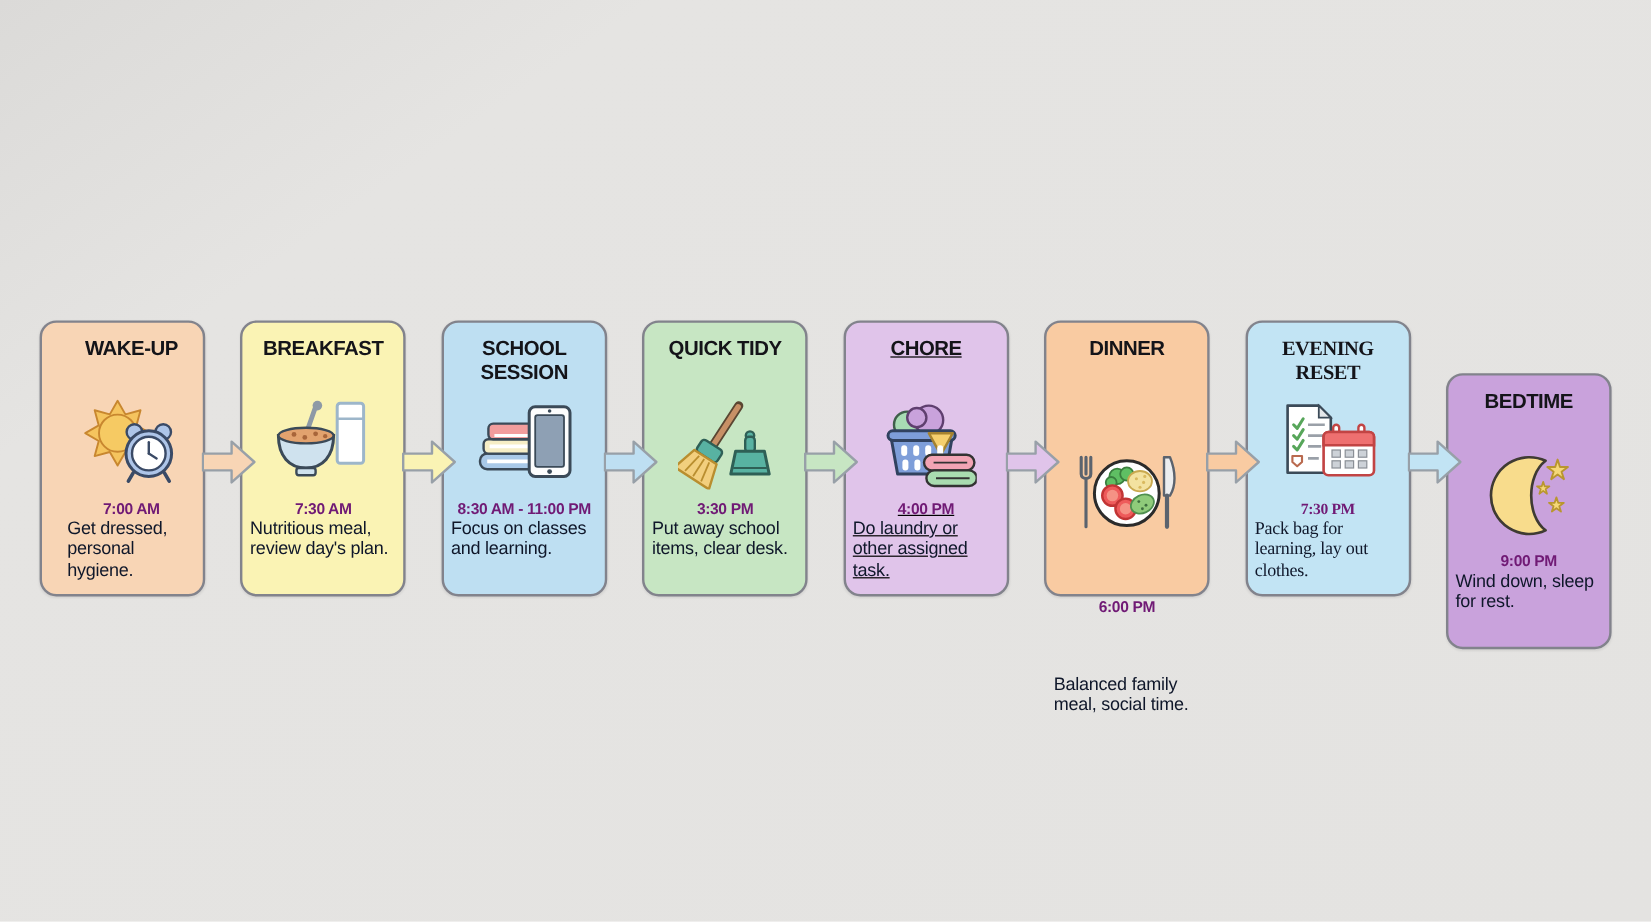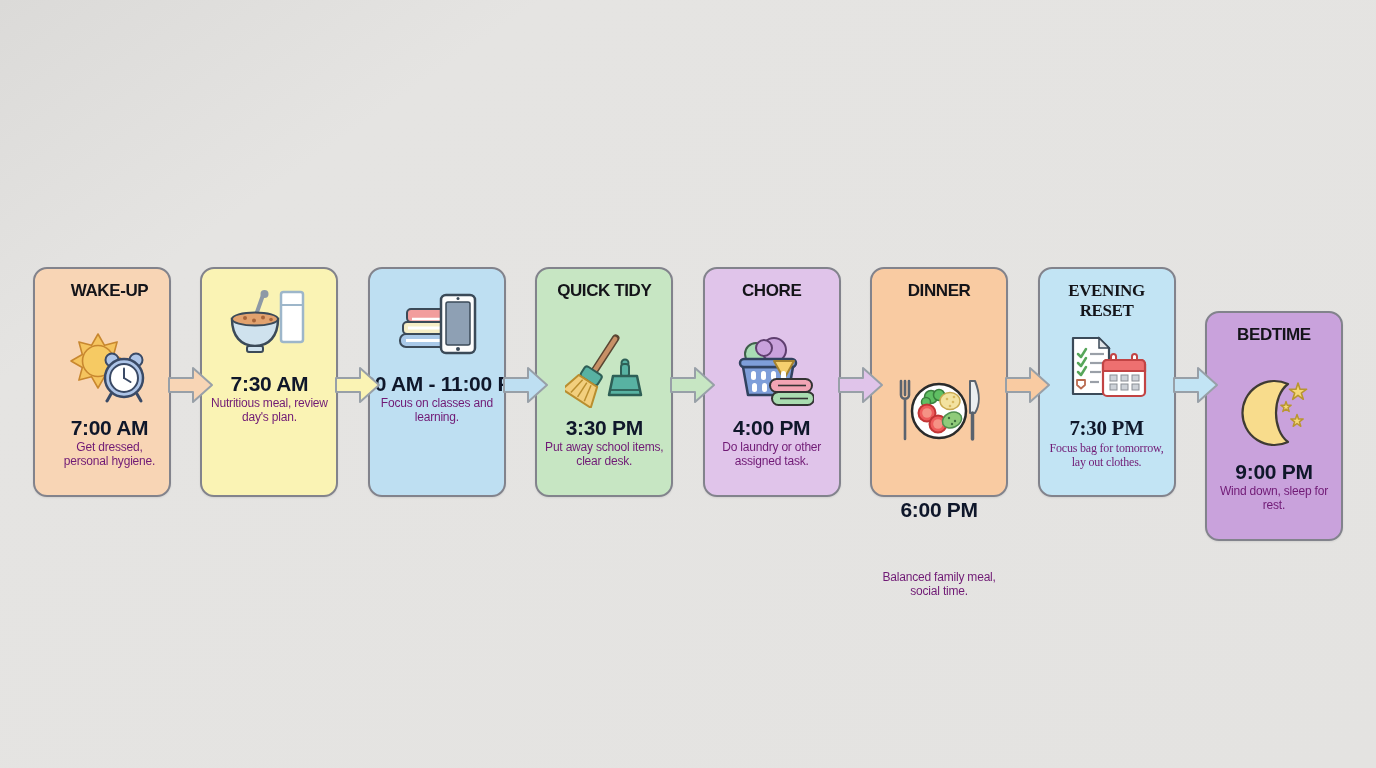--- a/index.html
+++ b/index.html
@@ -72,6 +72,7 @@
     </div>
 
     <div class="card" style="background-color: rgb(250, 243, 180);">
+      <div class="card-title">BREAKFAST</div>
       <div class="card-icon">
         <svg viewBox="0 0 80 74" width="80" height="74">
           <rect x="52" y="4" width="22" height="50" rx="2.5" fill="#ffffff" stroke="#9db6ca" stroke-width="2.5"></rect>

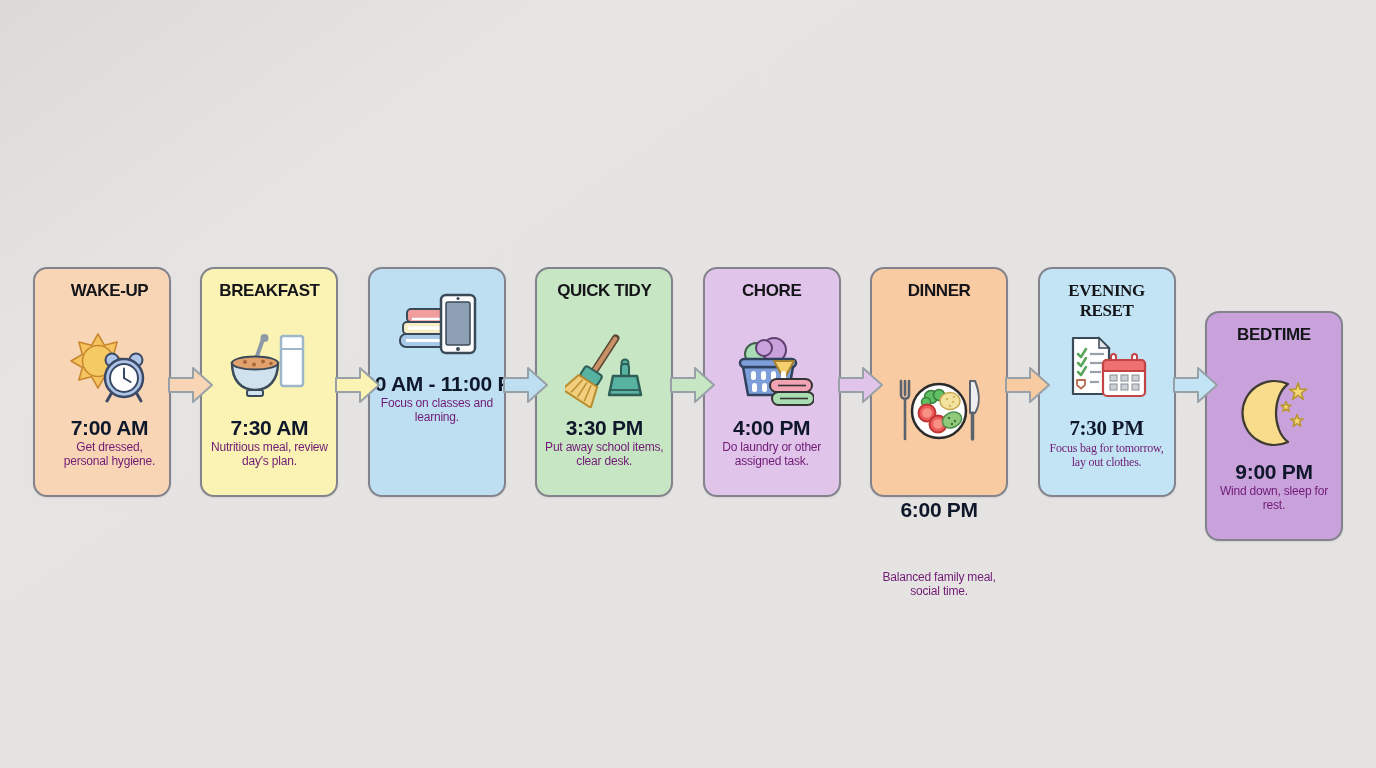--- a/index.html
+++ b/index.html
@@ -98,6 +98,7 @@
     </div>
 
     <div class="card" style="background-color: rgb(190, 223, 242);">
+      <div class="card-title">SCHOOL SESSION</div>
       <div class="card-icon">
         <svg viewBox="0 0 80 72" width="80" height="72">
           <rect x="3" y="45" width="46" height="13" rx="6" fill="#a9c9e8" stroke="#3b4a58" stroke-width="2"></rect>

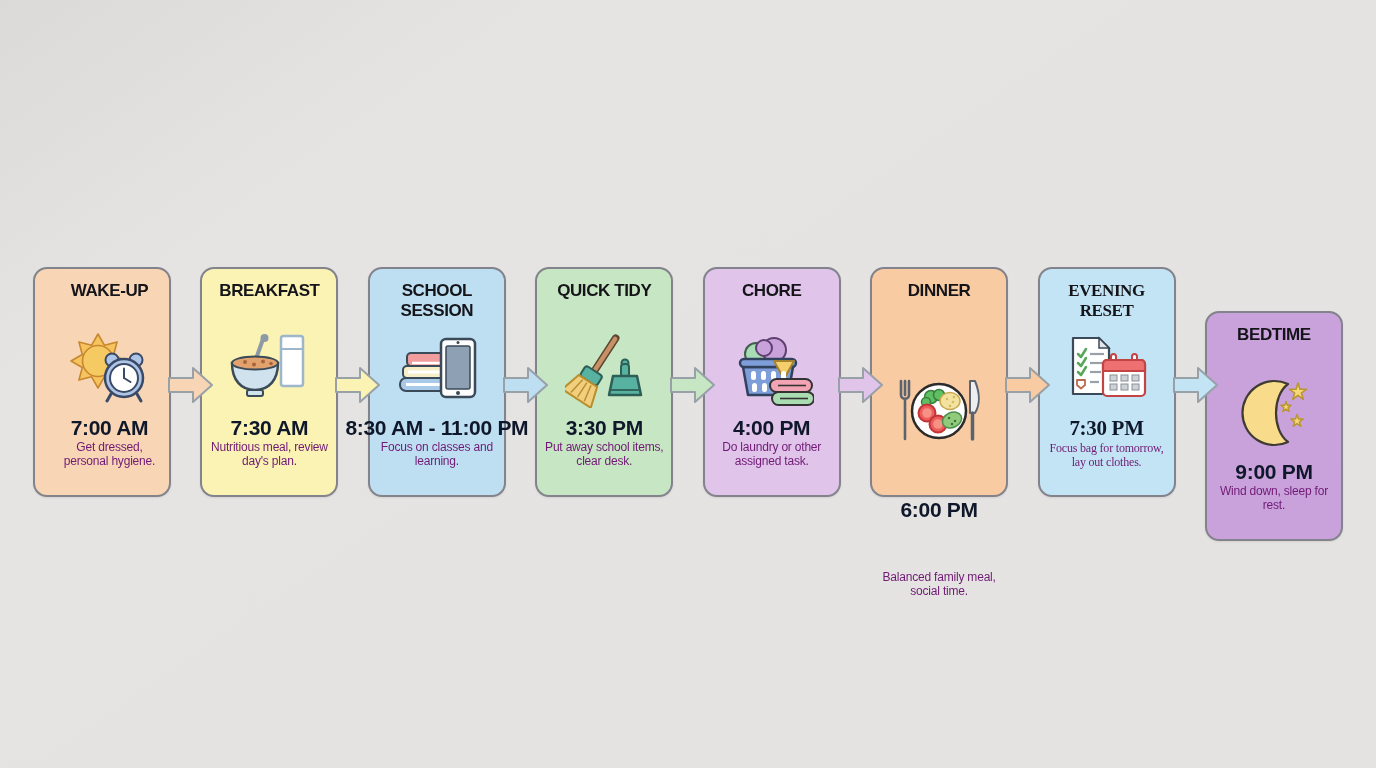--- a/index.html
+++ b/index.html
@@ -150,7 +150,7 @@
       </div>
     </div>
 
-    <div class="card" style="background-color: rgb(224, 196, 234);">
+    <div class="card" style="background-color: rgb(224, 196, 234); text-decoration: underline;">
       <div class="card-title">CHORE</div>
       <div class="card-icon">
         <svg viewBox="0 0 84 76" width="84" height="76">

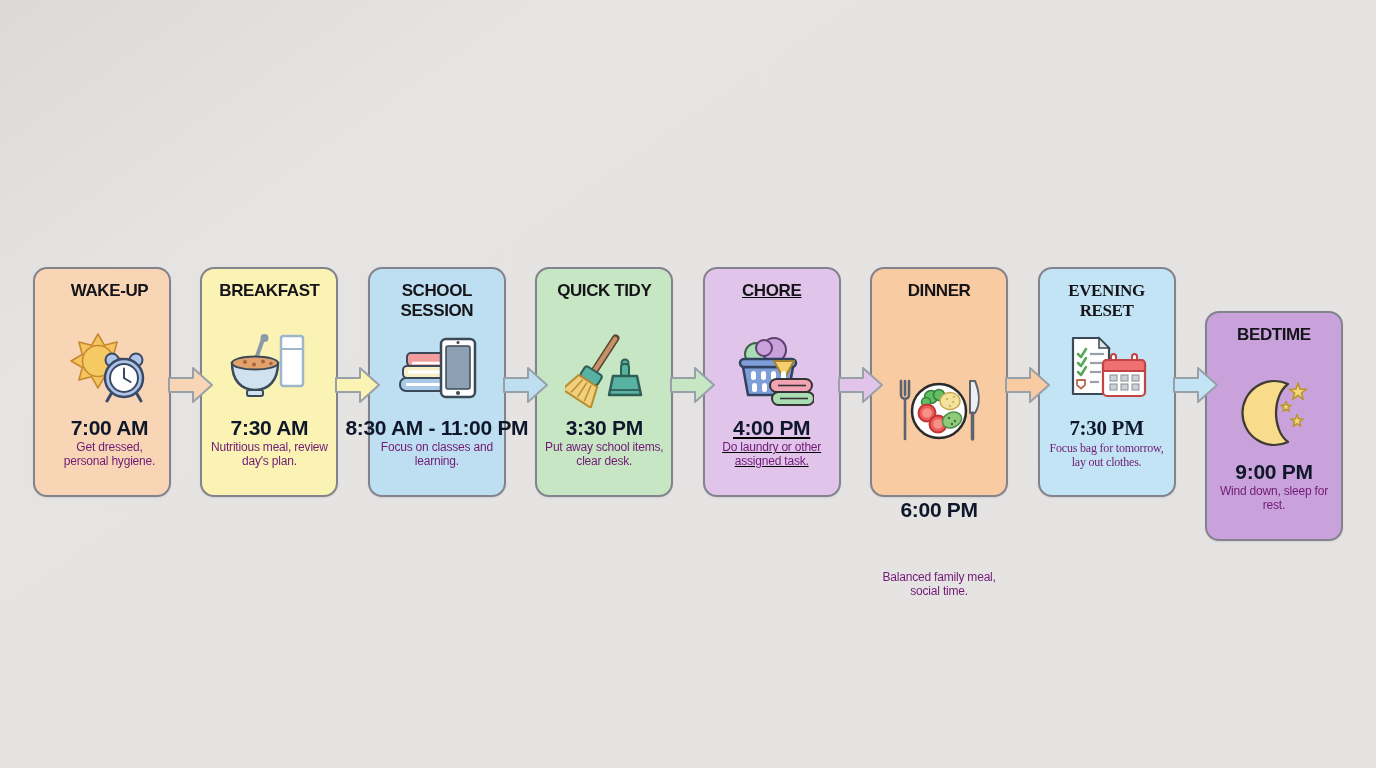--- a/index.html
+++ b/index.html
@@ -29,8 +29,8 @@
   }
   .card-icon { height:88px; display:flex; align-items:center; justify-content:center; }
   .card-time {
-    font-weight:bold; font-size:21px; letter-spacing:-0.3px;
-    color:#0f172a; margin-top:3px; white-space:nowrap;
+    font-weight:bold; font-size:13px; letter-spacing:-0.3px;
+    color:#701a75; margin-top:3px; white-space:nowrap;
   }
   .card-desc {
     font-size:12px; line-height:1.16; letter-spacing:-0.2px;

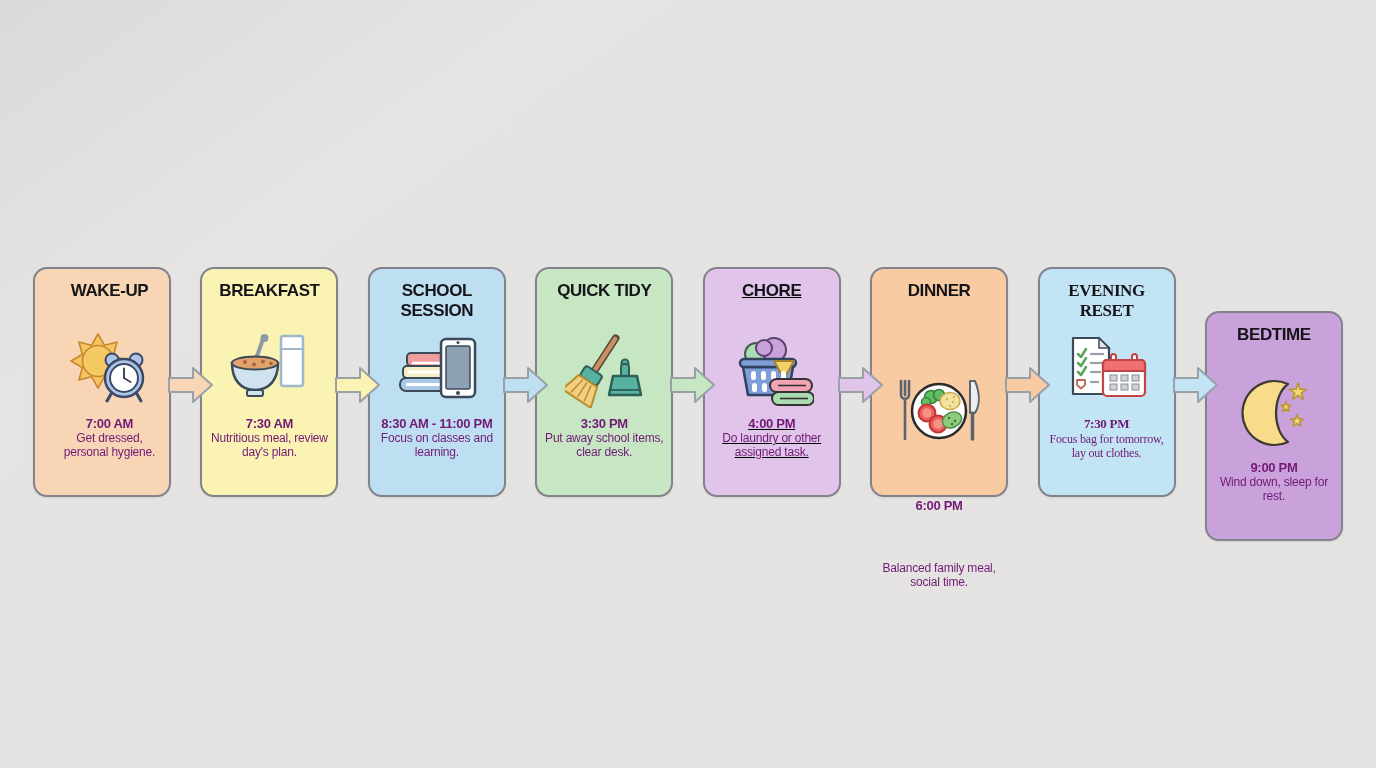--- a/index.html
+++ b/index.html
@@ -33,8 +33,8 @@
     color:#701a75; margin-top:3px; white-space:nowrap;
   }
   .card-desc {
-    font-size:12px; line-height:1.16; letter-spacing:-0.2px;
-    text-align:center; color:#701a75; margin-top:1px; max-width:126px;
+    font-size:15px; line-height:1.16; letter-spacing:-0.2px;
+    color:#0f172a; margin-top:1px; max-width:126px;
   }
   .arrow {
     position:absolute; left:133px; top:95px; width:46px; height:42px; z-index:5;

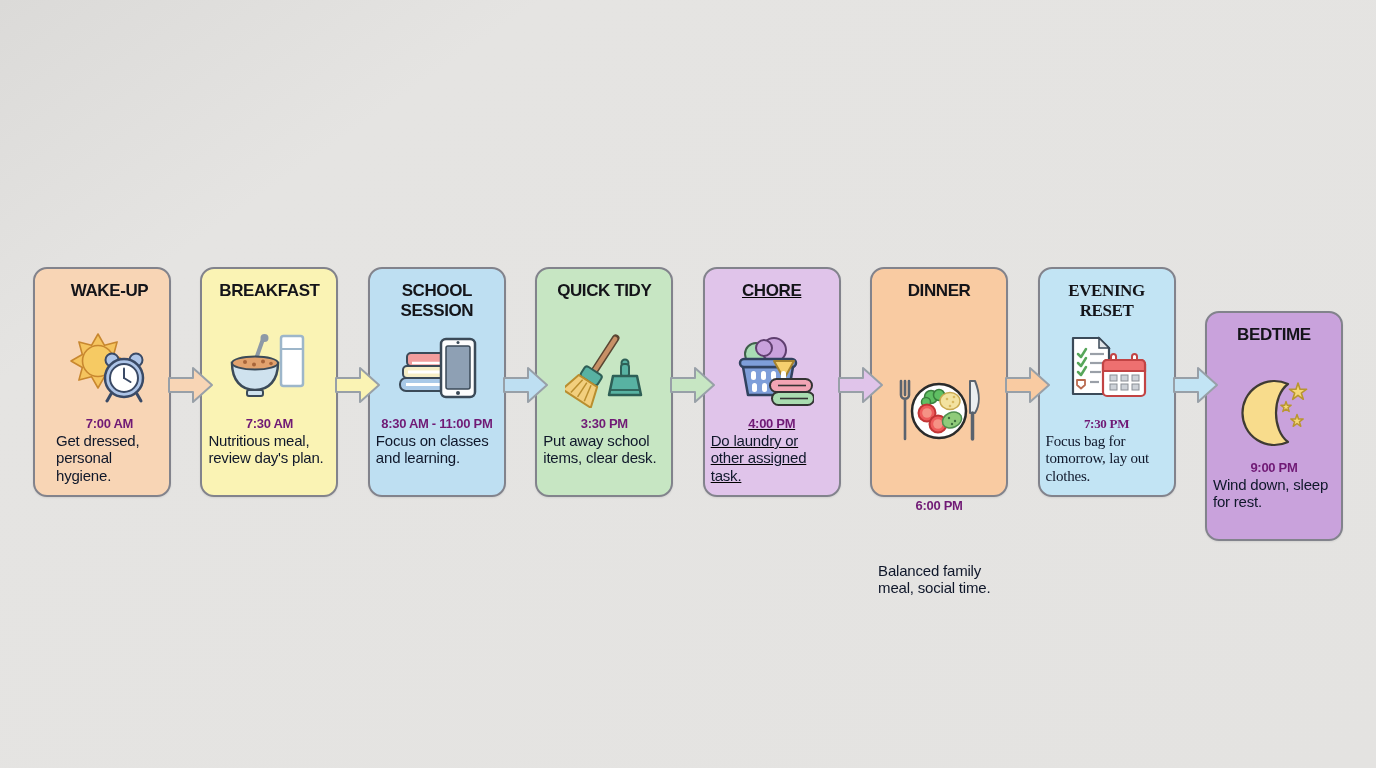--- a/index.html
+++ b/index.html
@@ -244,7 +244,7 @@
         </svg>
       </div>
       <div class="card-time">7:30 PM</div>
-      <div class="card-desc">Focus bag for tomorrow, lay out clothes.</div>
+      <div class="card-desc">Pack bag for learning, lay out clothes.</div>
       <div class="arrow">
         <svg viewBox="0 0 46 42" width="46" height="42">
           <polygon points="1,14 25,14 25,4 44,21 25,38 25,28 1,28" stroke="#98a0a8" stroke-width="2" stroke-linejoin="round" fill="#c2e4f4"></polygon>

